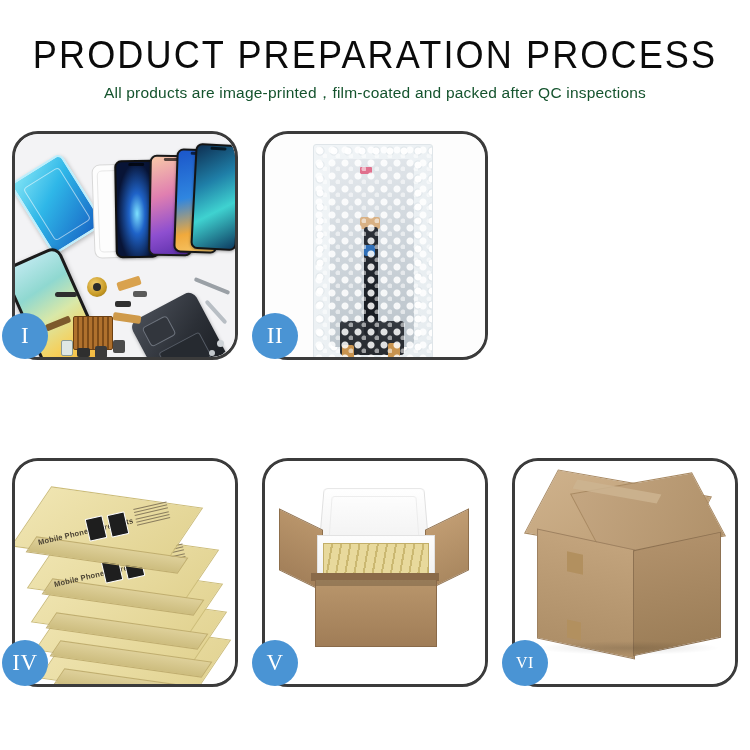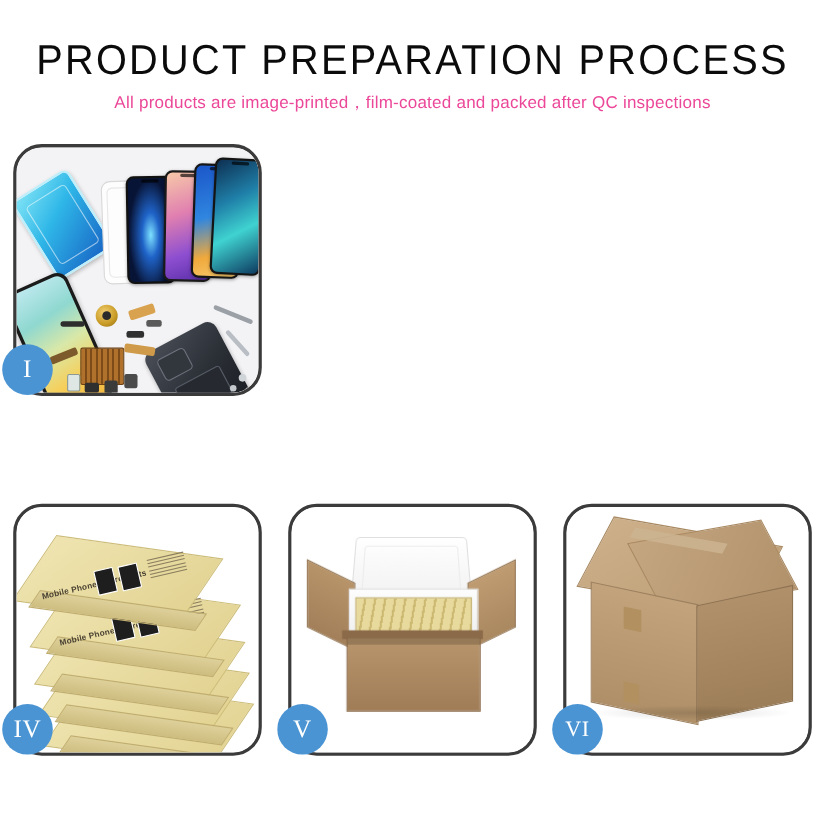--- a/index.html
+++ b/index.html
@@ -28,7 +28,7 @@
     font-family:"Liberation Sans",sans-serif;
     font-size:15.5px;
     font-weight:400;
-    color:#ec4899;
+    color:#14532d;
     letter-spacing:0.2px;
     margin-top:7px;
     white-space:nowrap;

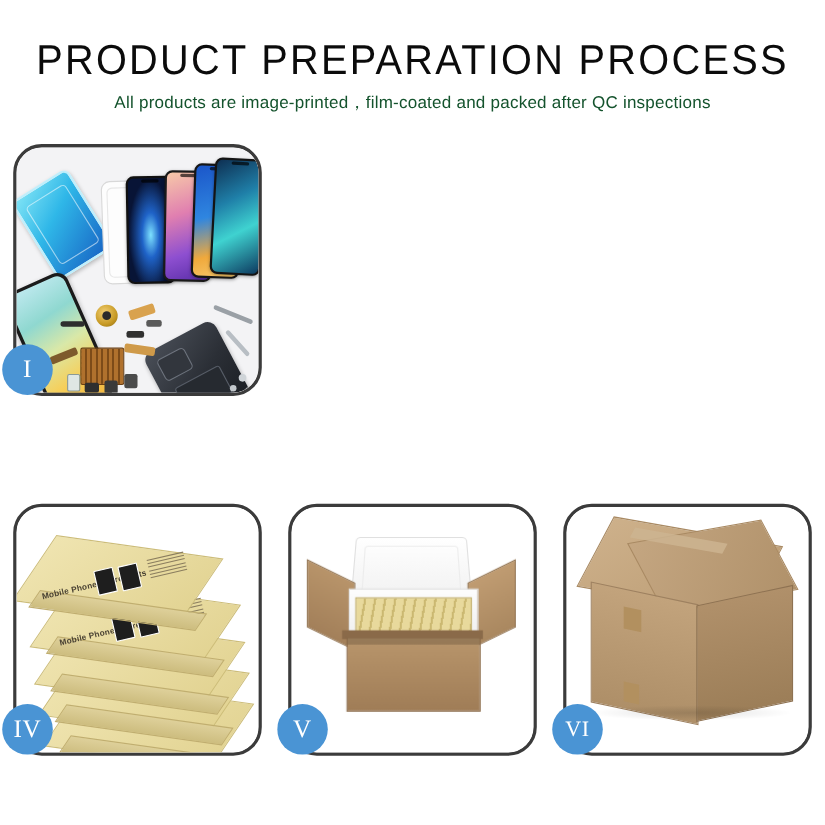--- a/index.html
+++ b/index.html
@@ -413,6 +413,25 @@
       <div class="badge">I</div>
     </div>
 
+    <div class="cell">
+      <div class="panel">
+        <div class="panel-inner p2">
+          <div class="bubble-bag">
+            <div class="lcd">
+              <div class="lcd-pink"></div>
+              <div class="lcd-conn"></div>
+              <div class="lcd-dark"></div>
+              <div class="lcd-chip"></div>
+              <div class="lcd-foot"></div>
+              <div class="lcd-gold1"></div>
+              <div class="lcd-gold2"></div>
+            </div>
+            <div class="bubble-overlay"></div>
+          </div>
+        </div>
+      </div>
+      <div class="badge">II</div>
+    </div>
 
 
     <div class="cell spacer"></div>

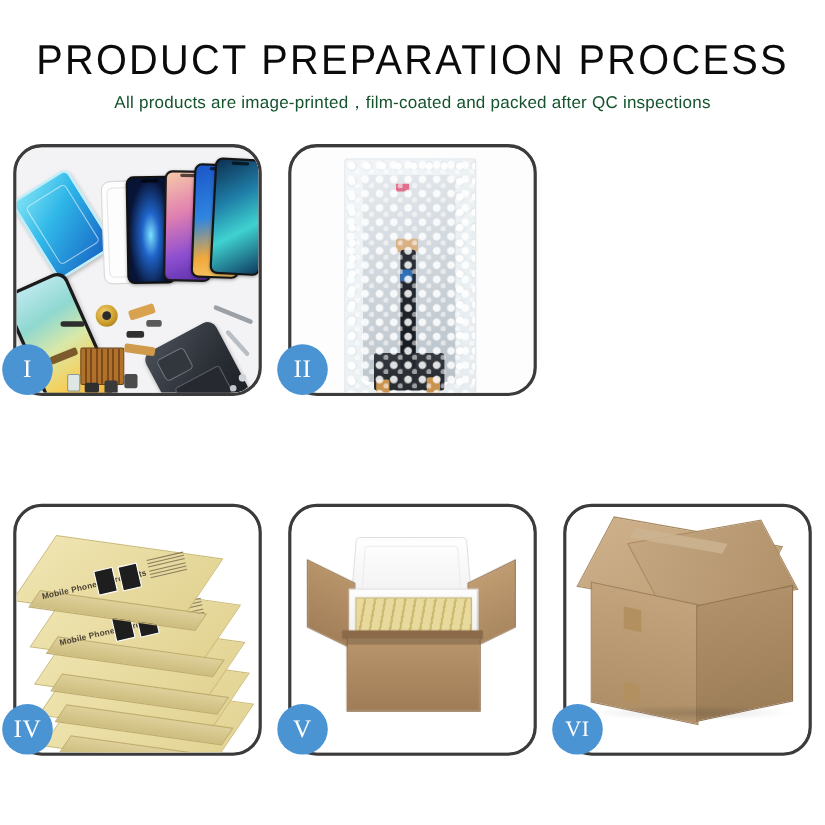--- a/index.html
+++ b/index.html
@@ -75,7 +75,7 @@
     display:flex;align-items:center;justify-content:center;
     z-index:9;
   }
-  .badge.small{font-size:20px;}
+  .badge.small{font-size:16px;}
 
   
   .p1{background:#f3f3f5;}

